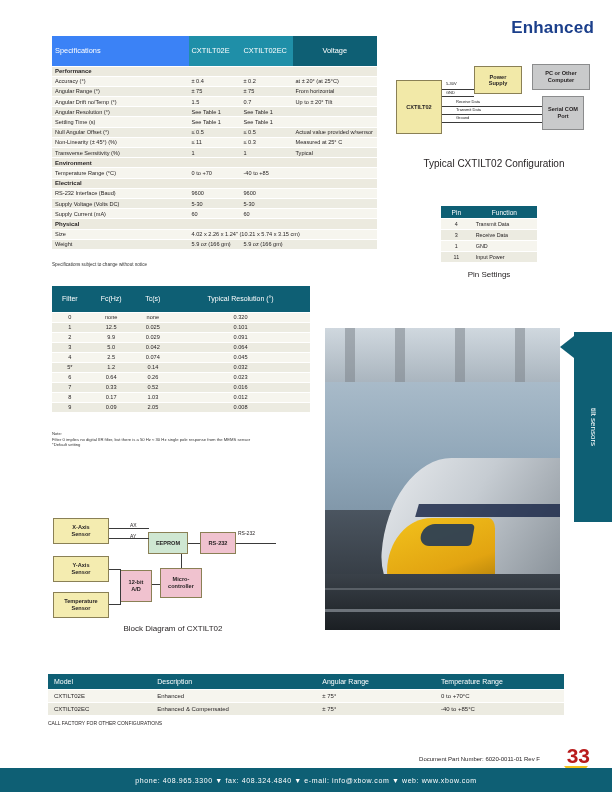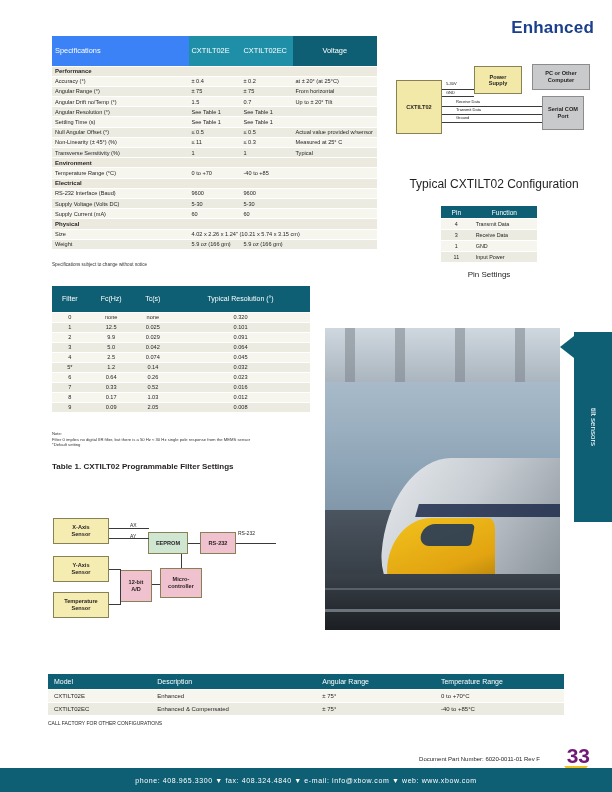--- a/index.html
+++ b/index.html
@@ -70,7 +70,7 @@
   }
   .cfg .wire { position:absolute; background:#3a3a3a; height:1px; }
   .cfg .lbl { position:absolute; font-size:4px; color:#222; white-space:nowrap; }
-  .cfg-cap { position:absolute; left:396px; top:158px; width:196px; text-align:center; font-size:12px;margin-top:19px; }
+  .cfg-cap { position:absolute; left:396px; top:158px; width:196px; text-align:center; font-size:10px; }
 
   
   .pin-wrap { position:absolute; left:441px; top:206px; width:96px; }

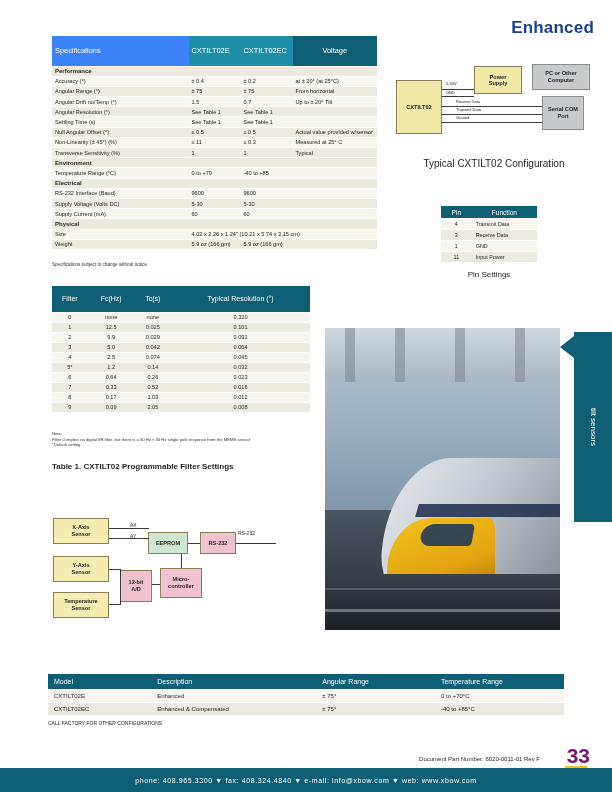--- a/index.html
+++ b/index.html
@@ -362,7 +362,6 @@
     <div>Filter 0 implies no digital IIR filter, but there is a 50 Hz ≈ 30 Hz single pole response from the MEMS sensor</div>
     <div>*Default setting</div>
   </div>
-  <div class="filt-cap">Table 1.  CXTILT02 Programmable Filter Settings</div>
 
   <div class="cfg">
     <div class="box" style="left:0; top:18px; width:46px; height:54px;">CXTILT02</div>

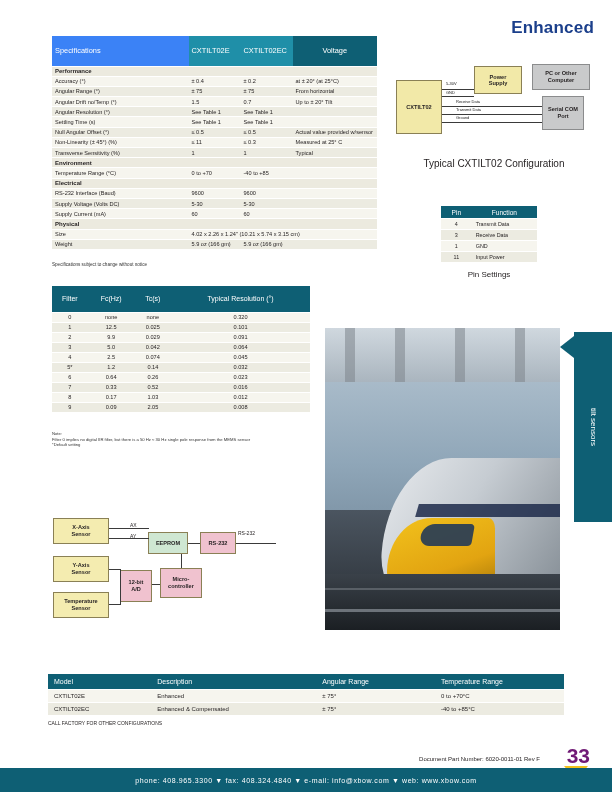--- a/index.html
+++ b/index.html
@@ -466,6 +466,7 @@
     <div class="tx" style="left:82px; top:19px;">AY</div>
     <div class="tx" style="left:190px; top:16px;">RS-232</div>
   </div>
+  <div class="bd-cap">Block Diagram of CXTILT02</div>
 
   <div class="ord-wrap">
     <table class="ord">

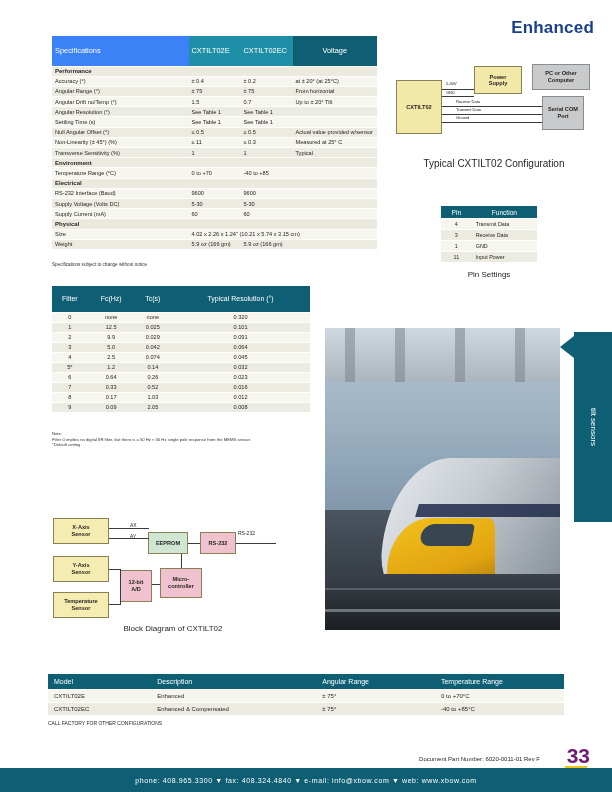--- a/index.html
+++ b/index.html
@@ -156,7 +156,7 @@
 
   
   .docpart { position:absolute; right:72px; top:756px; font-size:6px; }
-  .pgnum { position:absolute; right:22px; top:744px; font-size:21px; font-weight:bold; color:#701a75; }
+  .pgnum { position:absolute; right:22px; top:744px; font-size:21px; font-weight:bold; color:#b91c1c; }
   .pgtri { position:absolute; right:24px; top:766px; width:0;height:0;
     border-left:12px solid transparent; border-right:12px solid transparent;
     border-top:14px solid #f2c21c; }

